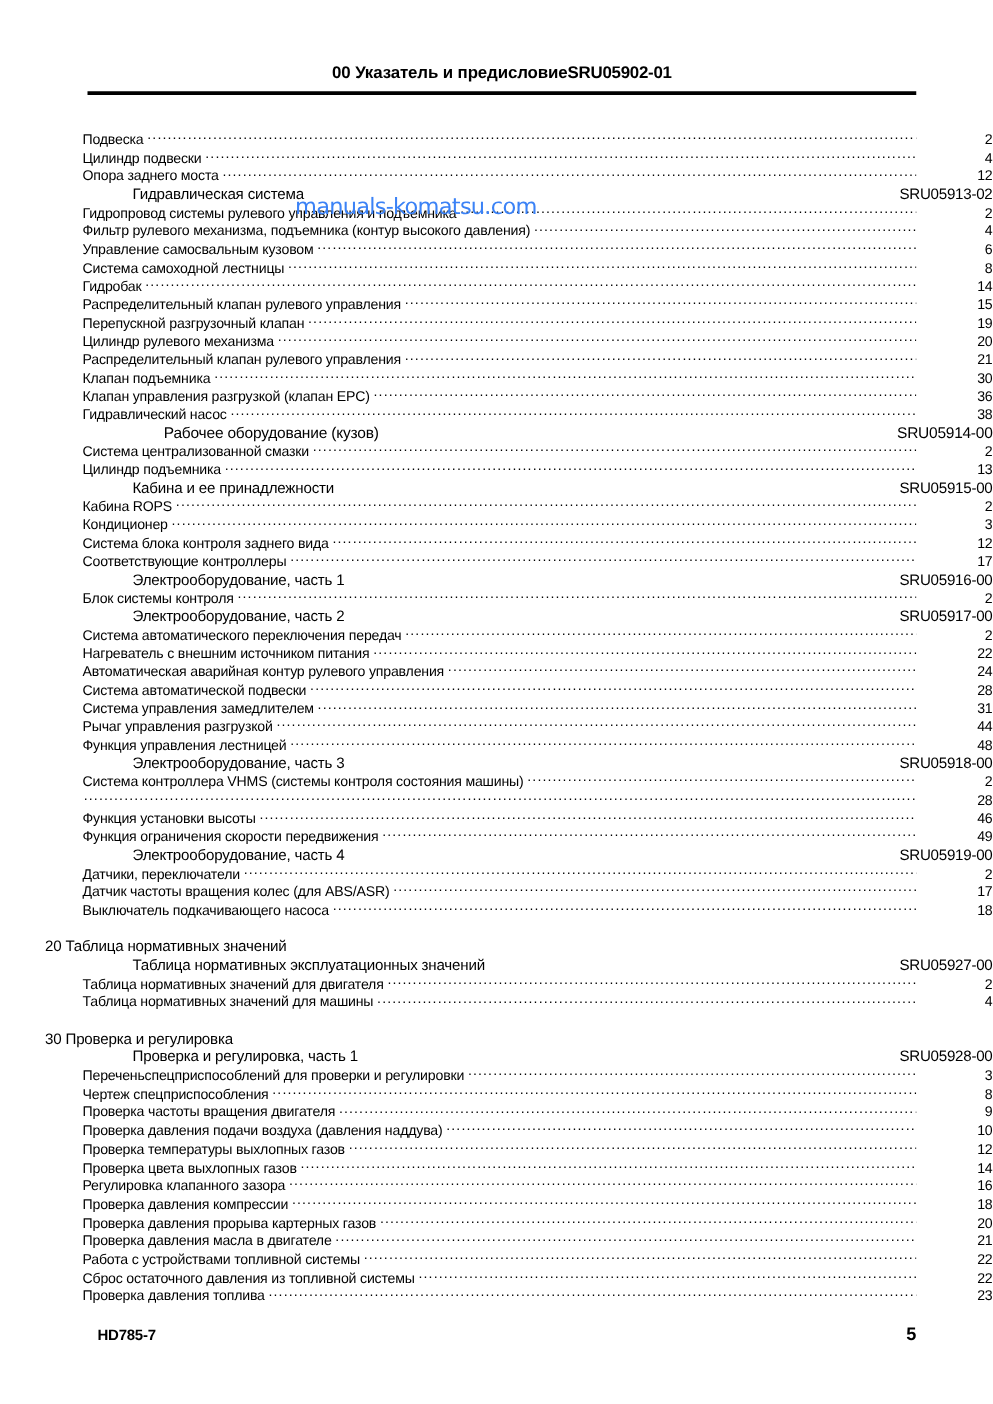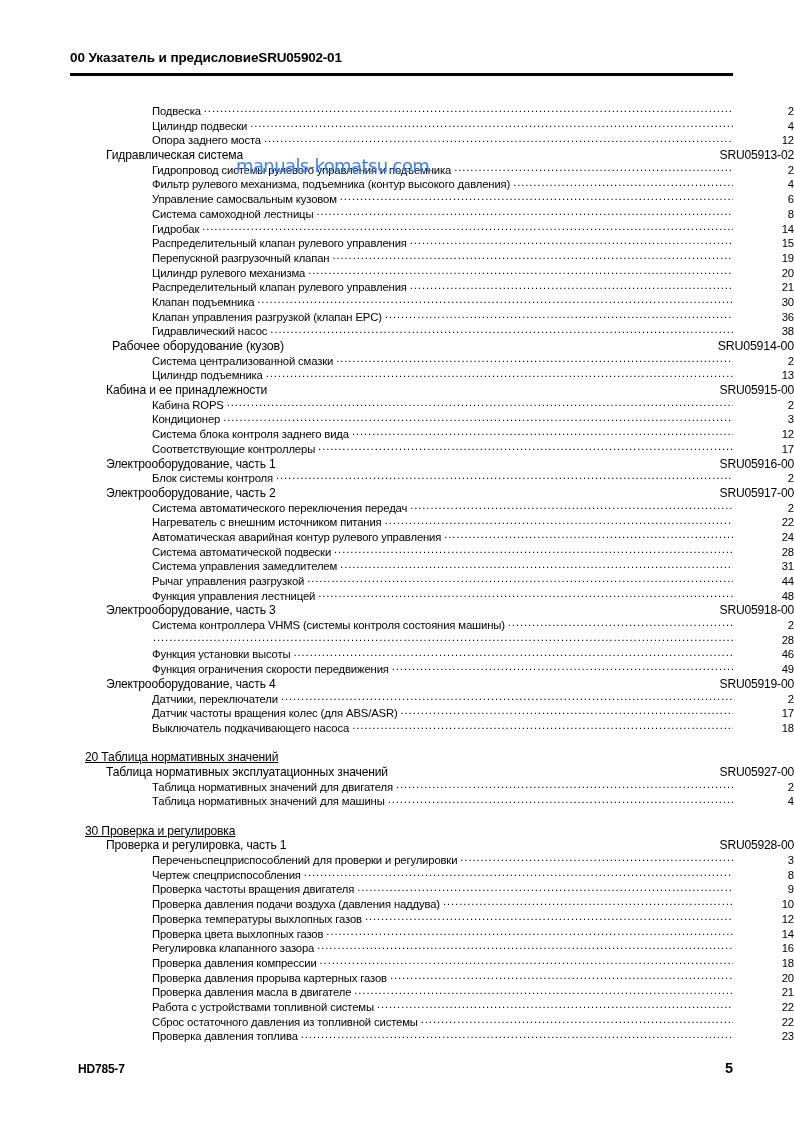--- a/index.html
+++ b/index.html
@@ -31,7 +31,7 @@
     width: 663px;
     display: flex;
     align-items: baseline;
-    justify-content: flex-start;
+    justify-content: center;
   }
   .header-title {
     font-size: 13.5px;

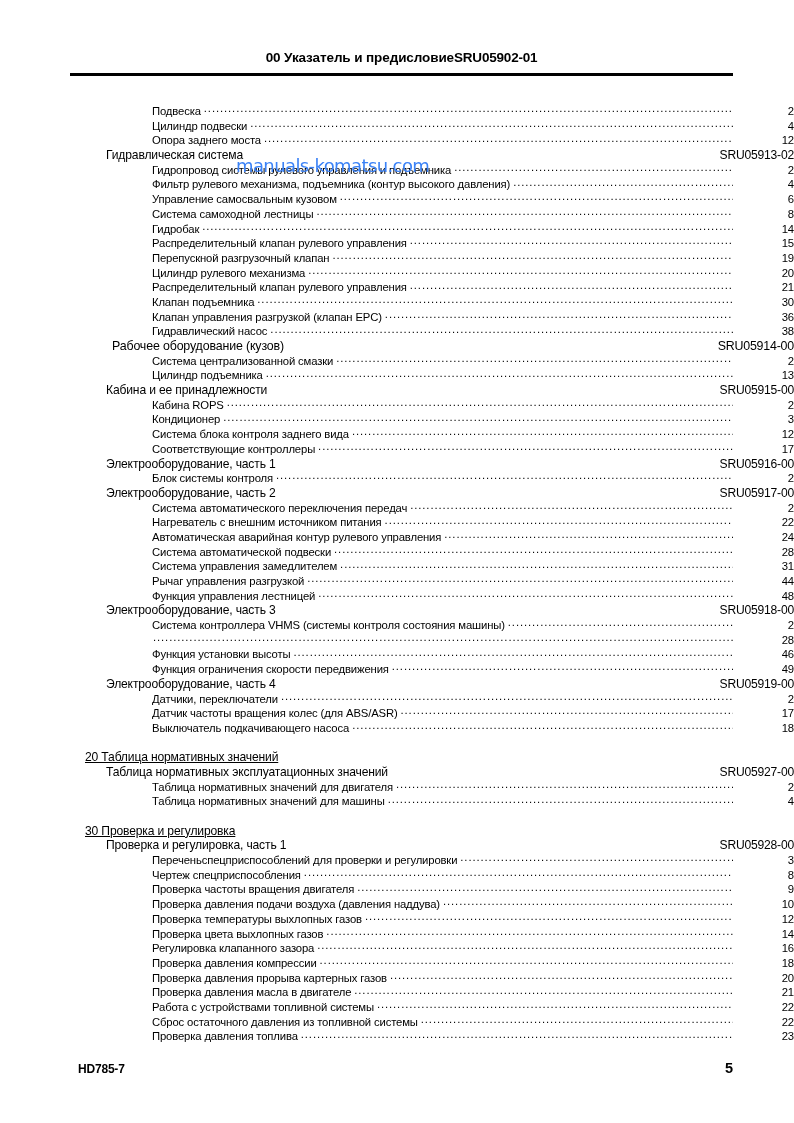--- a/index.html
+++ b/index.html
@@ -79,7 +79,7 @@
   
   .lvl-chapter { padding-left: 85px; text-decoration: underline; }
   .lvl-section { padding-left: 106px; align-items: center; }
-  .lvl-entry   { padding-left: 104px; margin-left: 48px; }
+  .lvl-entry   { padding-left: 66px; }
   .lvl-work    { padding-left: 112px; }
 
   .row .label {

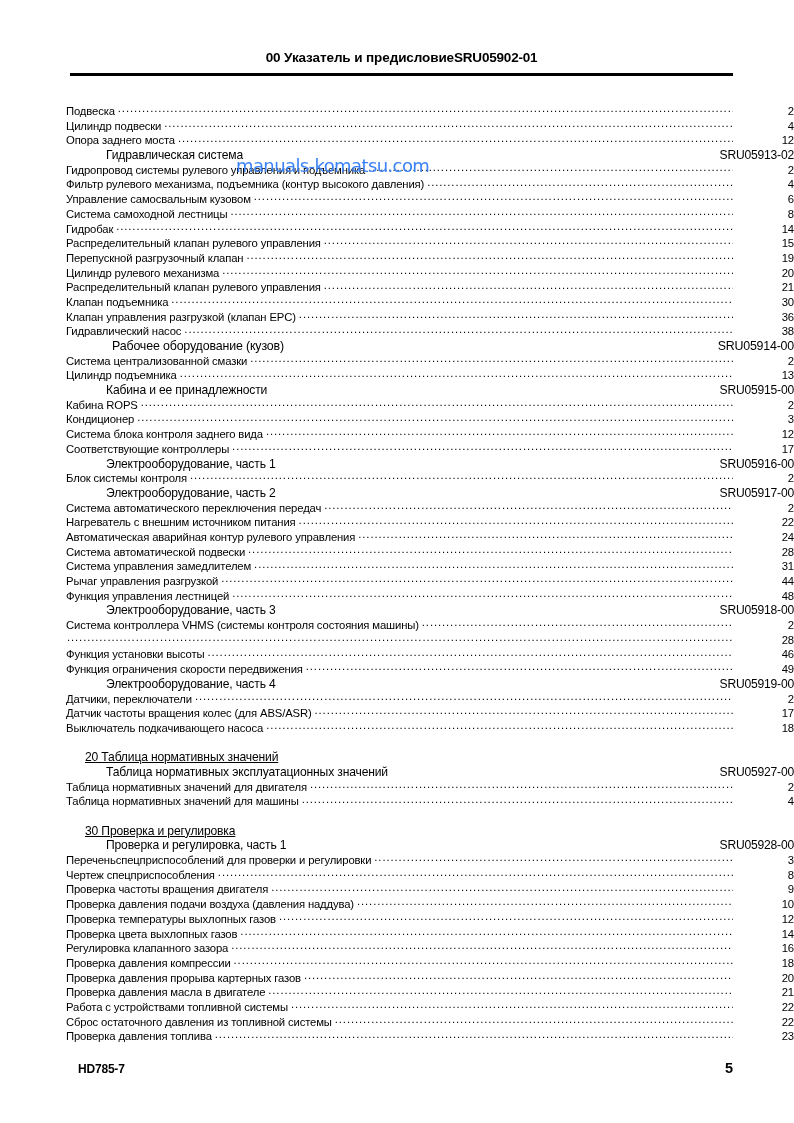--- a/index.html
+++ b/index.html
@@ -121,6 +121,7 @@
   }
   .row.work {
     font-size: 12.4px;
+    margin-left: 19px;
   }
   .row.chapter {
     font-size: 12.1px;

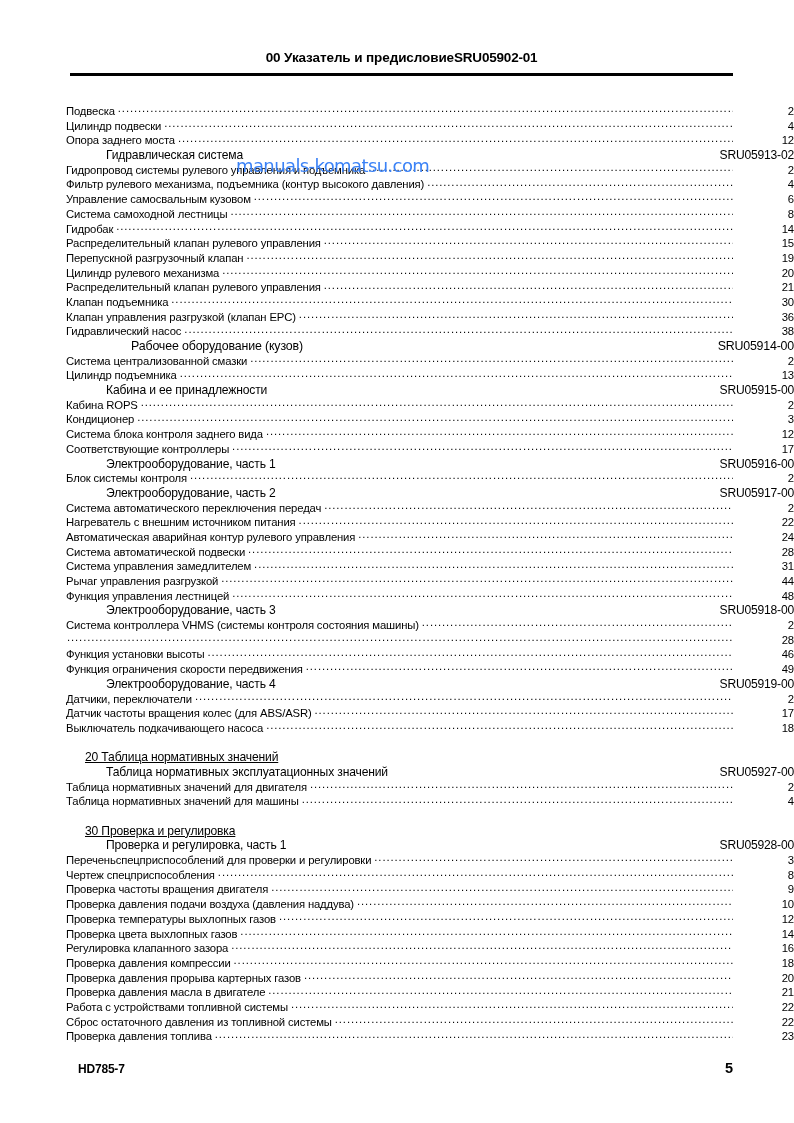--- a/index.html
+++ b/index.html
@@ -77,7 +77,7 @@
   }
 
   
-  .lvl-chapter { padding-left: 85px; text-decoration: underline; }
+  .lvl-chapter { padding-left: 36px; }
   .lvl-section { padding-left: 106px; align-items: center; }
   .lvl-entry   { padding-left: 66px; }
   .lvl-work    { padding-left: 112px; }

